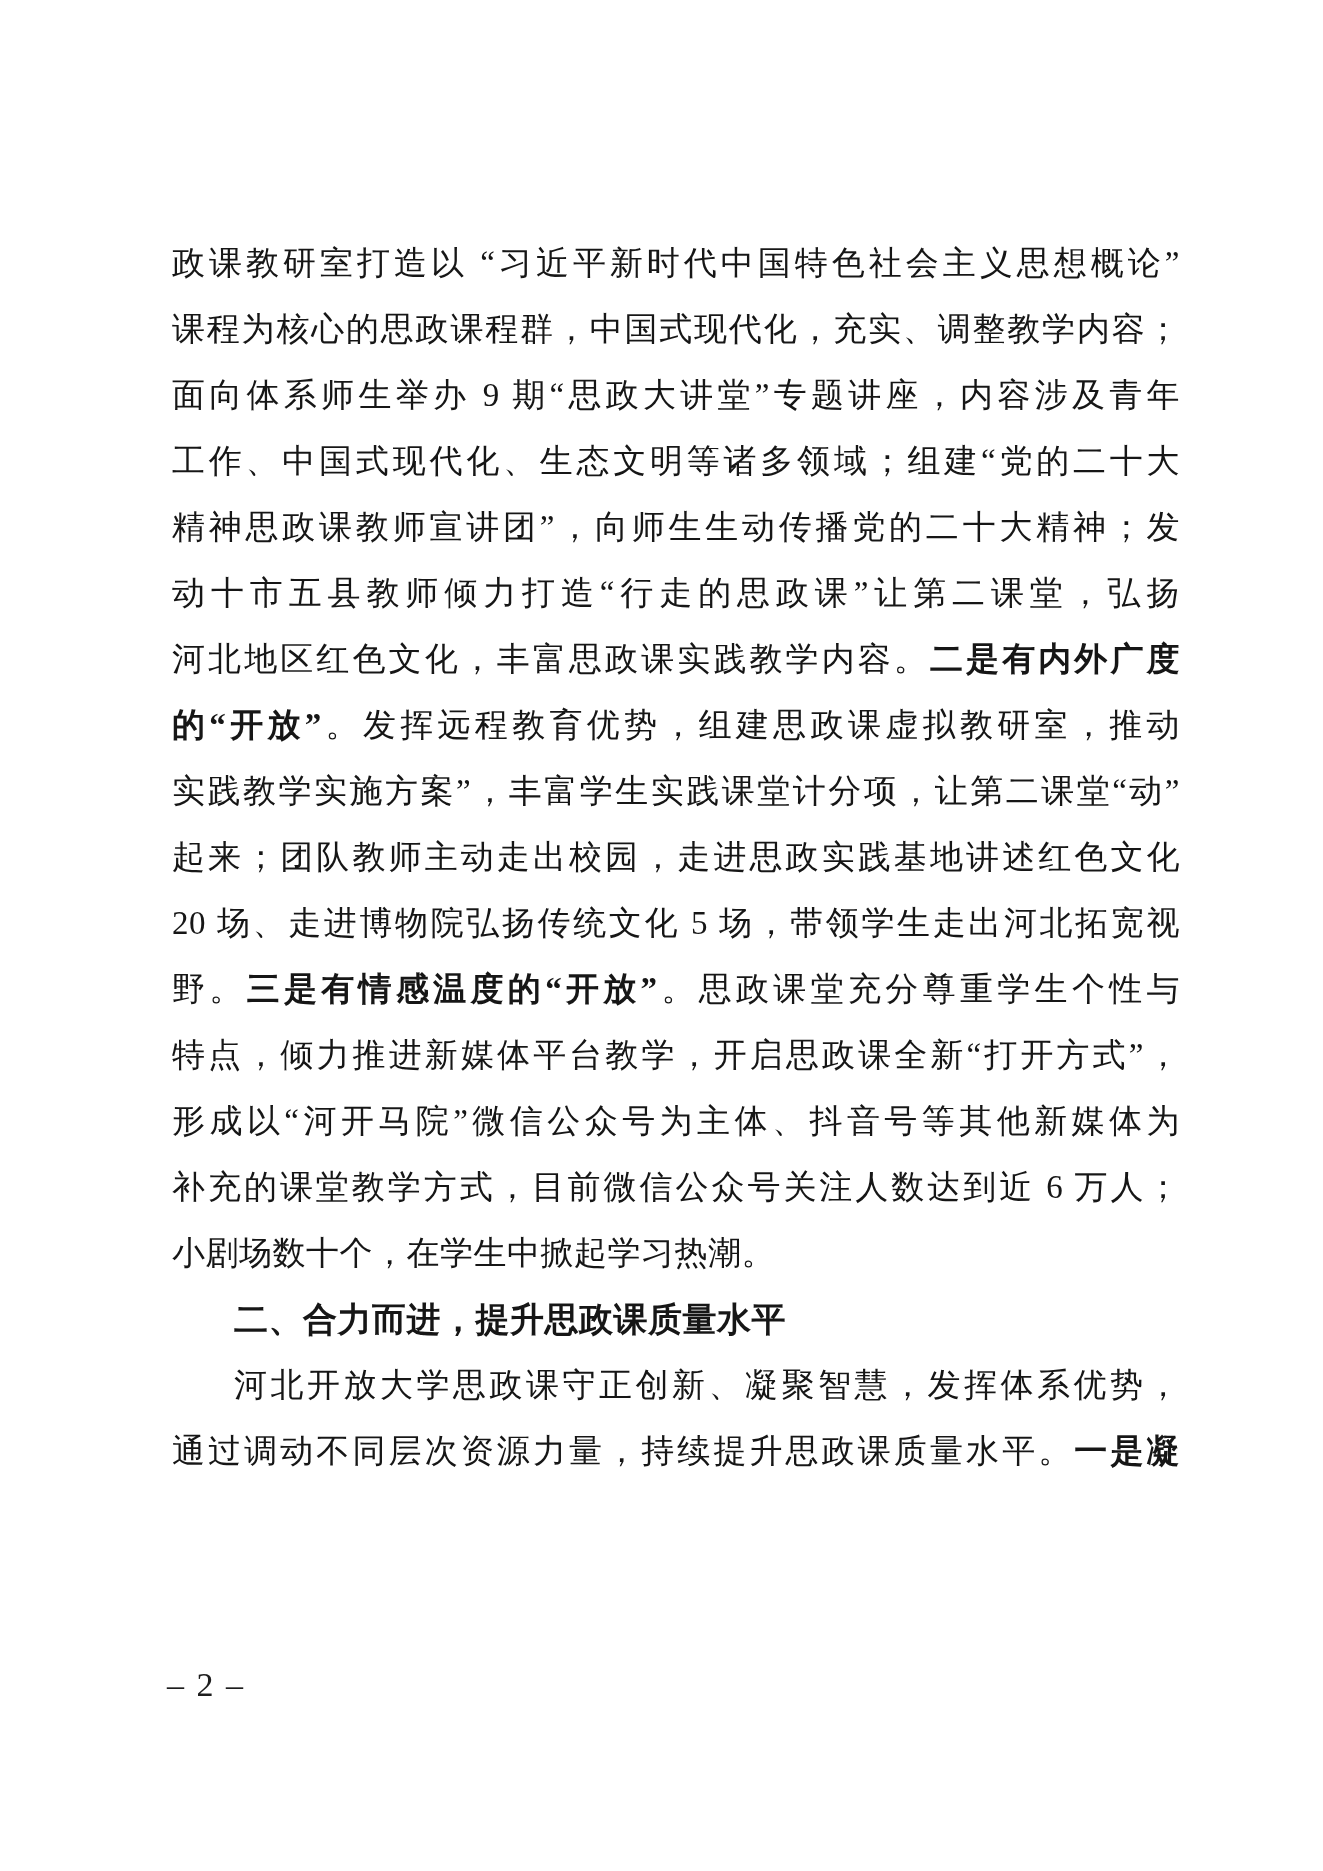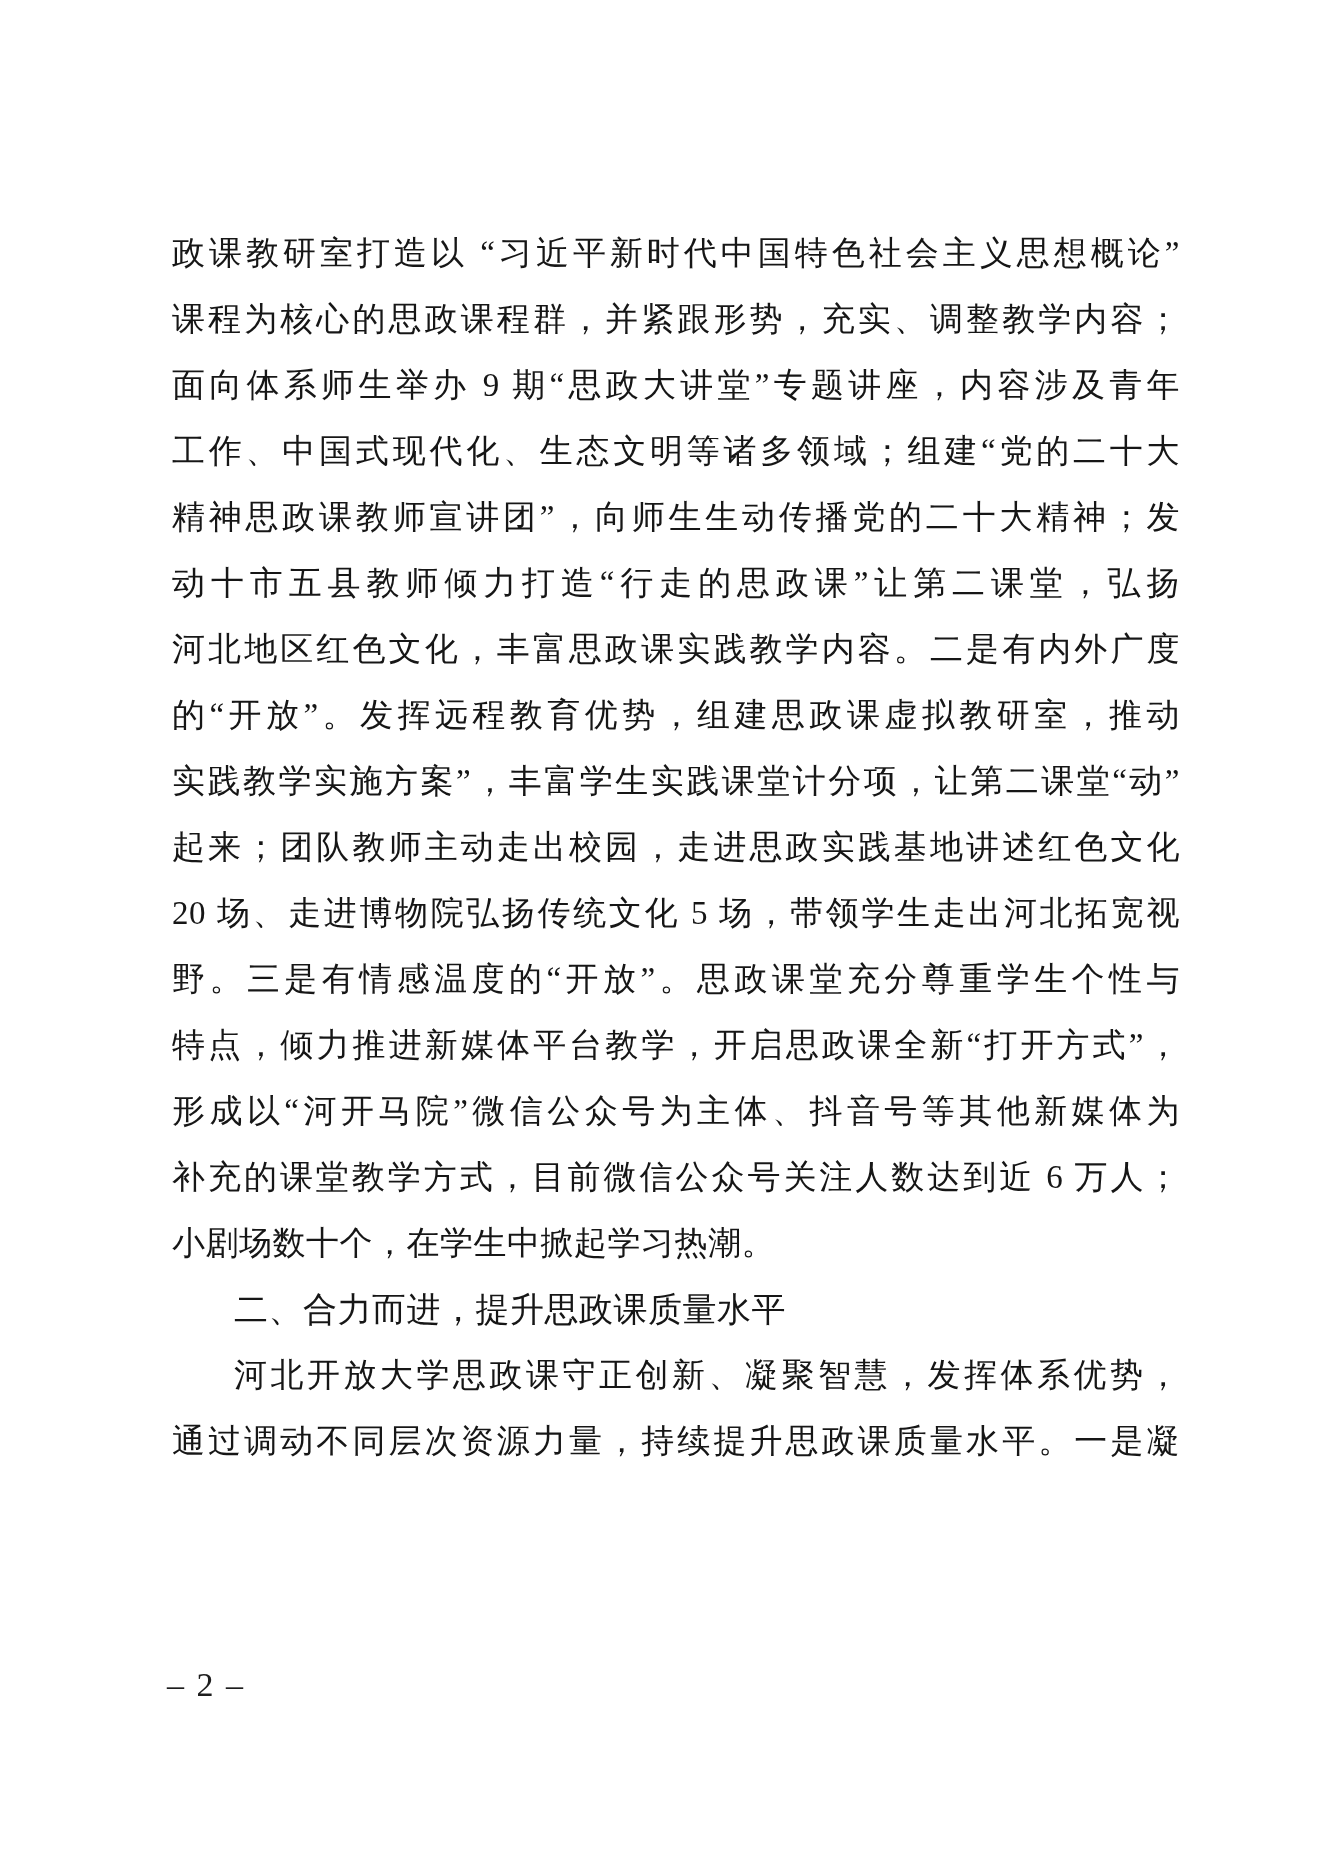--- a/index.html
+++ b/index.html
@@ -21,7 +21,7 @@
   .body-text {
     position: absolute;
     left: 172px;
-    top: 220px;
+    top: 230px;
     width: 1008px;
   }
   .line {

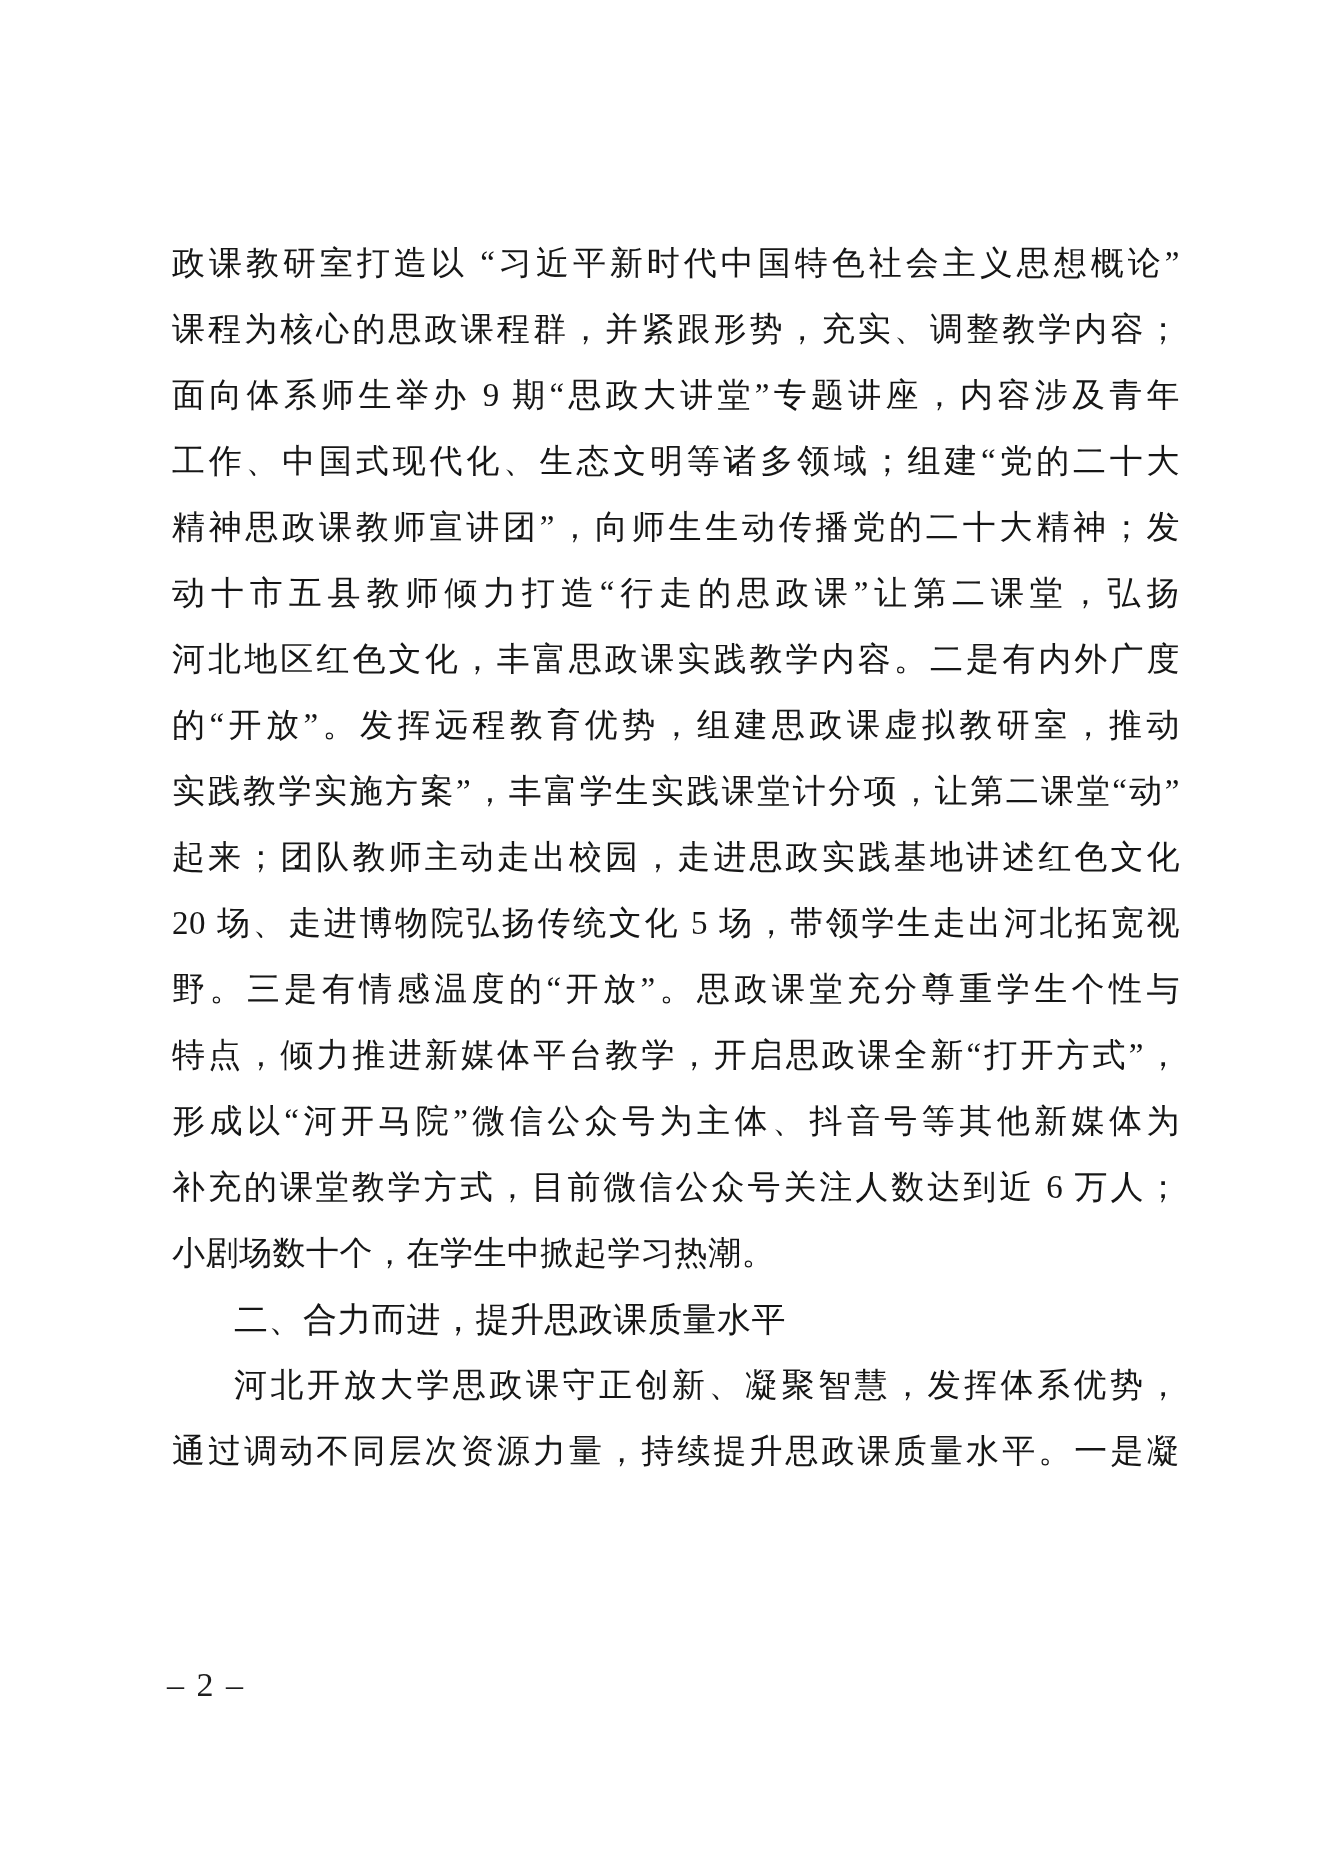--- a/index.html
+++ b/index.html
@@ -67,7 +67,7 @@
 <div class="page">
   <main class="body-text">
       <div class="line"><span class="seg-normal">政课教研室打造以 “习近平新时代中国特色社会主义思想概论”</span></div>
-      <div class="line"><span class="seg-normal">课程为核心的思政课程群，并紧跟形势，充实、调整教学内容；</span></div>
+      <div class="line"><span class="seg-normal">课程为核心的思政课程群，中国式现代化，充实、调整教学内容；</span></div>
       <div class="line"><span class="seg-normal">面向体系师生举办 9 期“思政大讲堂”专题讲座，内容涉及青年</span></div>
       <div class="line"><span class="seg-normal">工作、中国式现代化、生态文明等诸多领域；组建“党的二十大</span></div>
       <div class="line"><span class="seg-normal">精神思政课教师宣讲团”，向师生生动传播党的二十大精神；发</span></div>

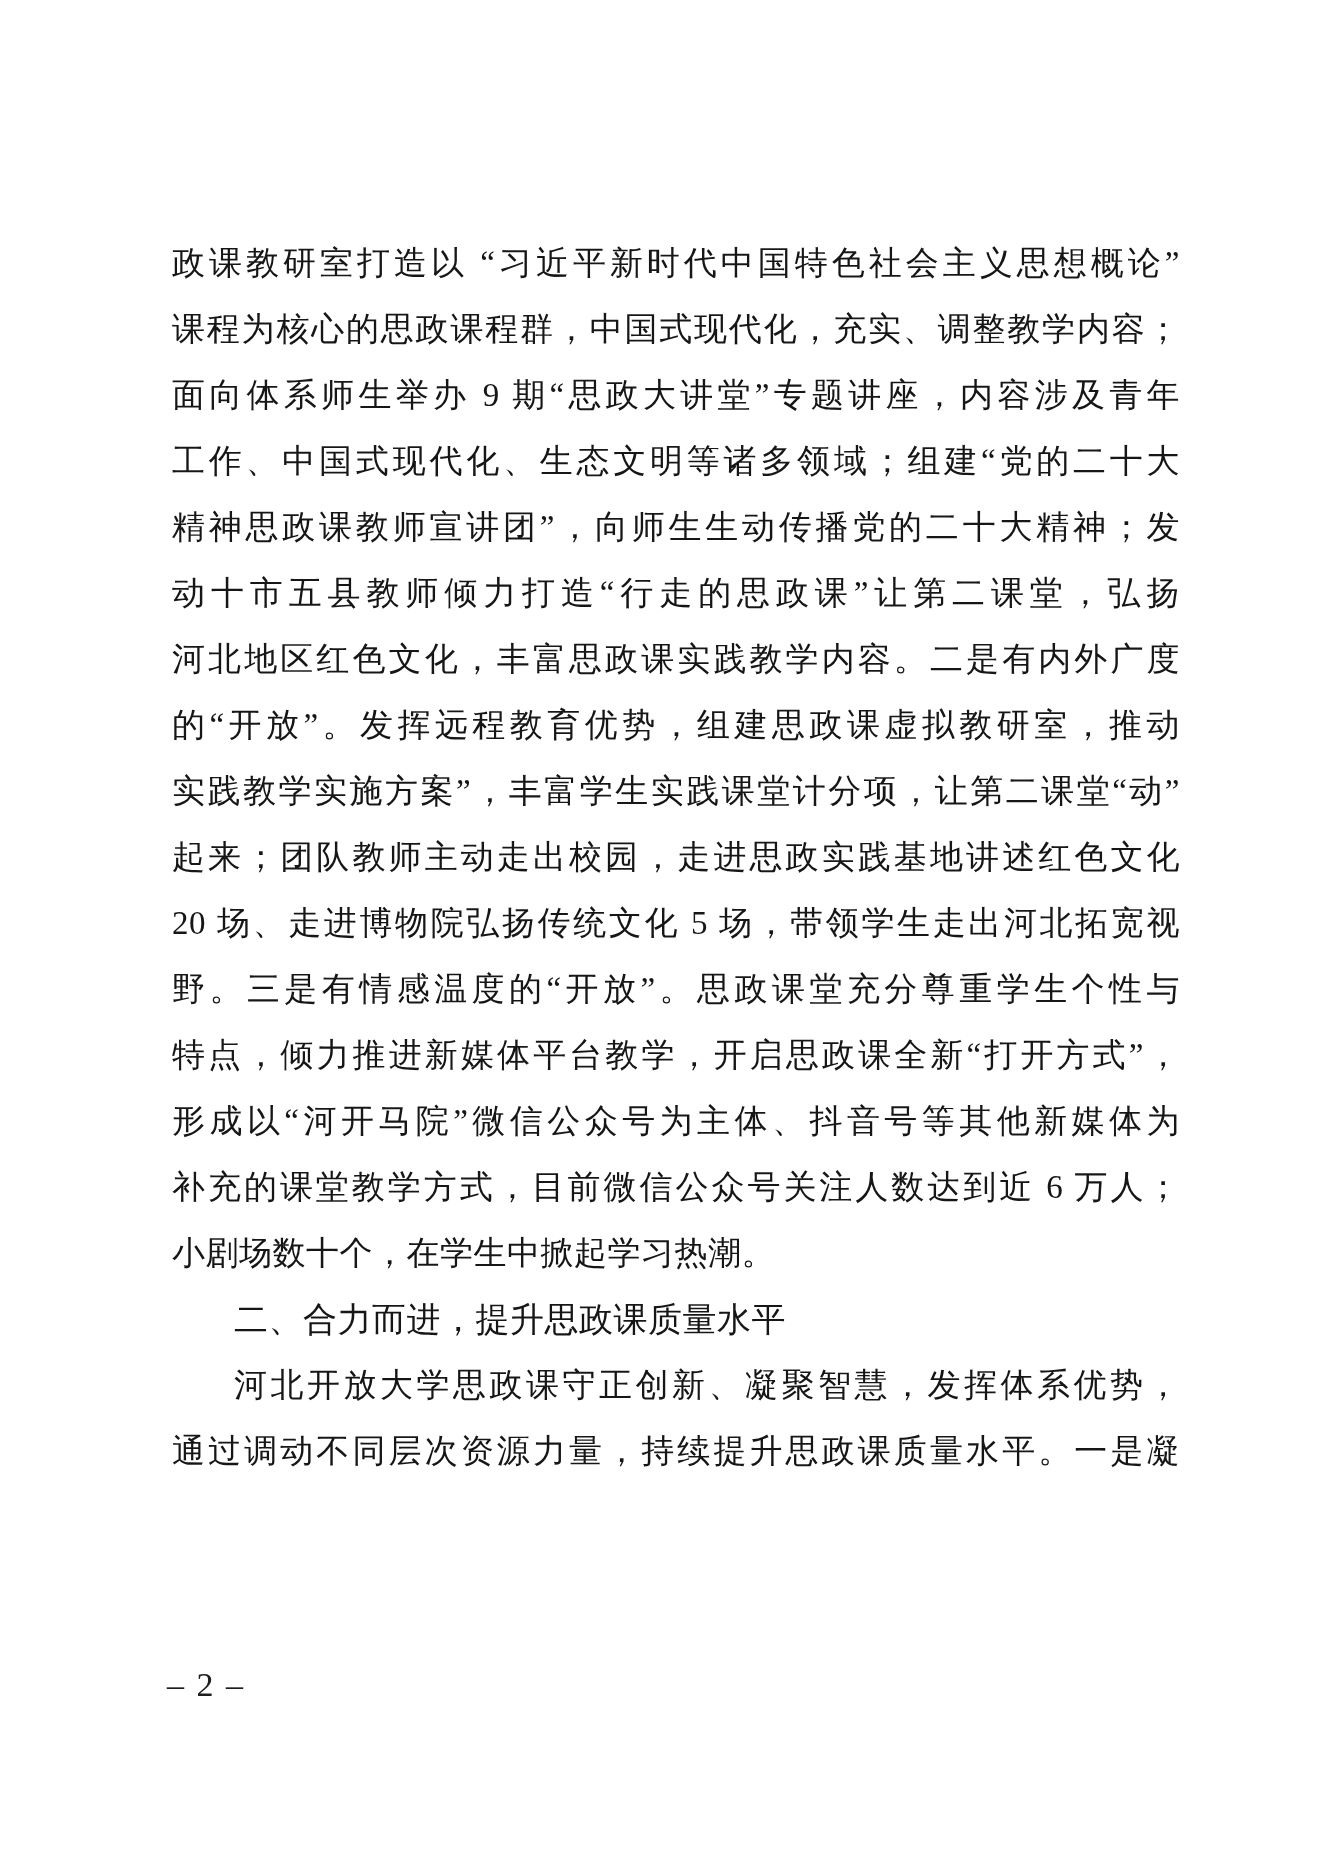--- a/index.html
+++ b/index.html
@@ -41,7 +41,7 @@
     font-family: Liberation Serif, serif;
   }
   .line .seg-bold {
-    font-weight: normal;
+    font-weight: bold;
     margin-top: 31px;
   }
   .line.heading {

